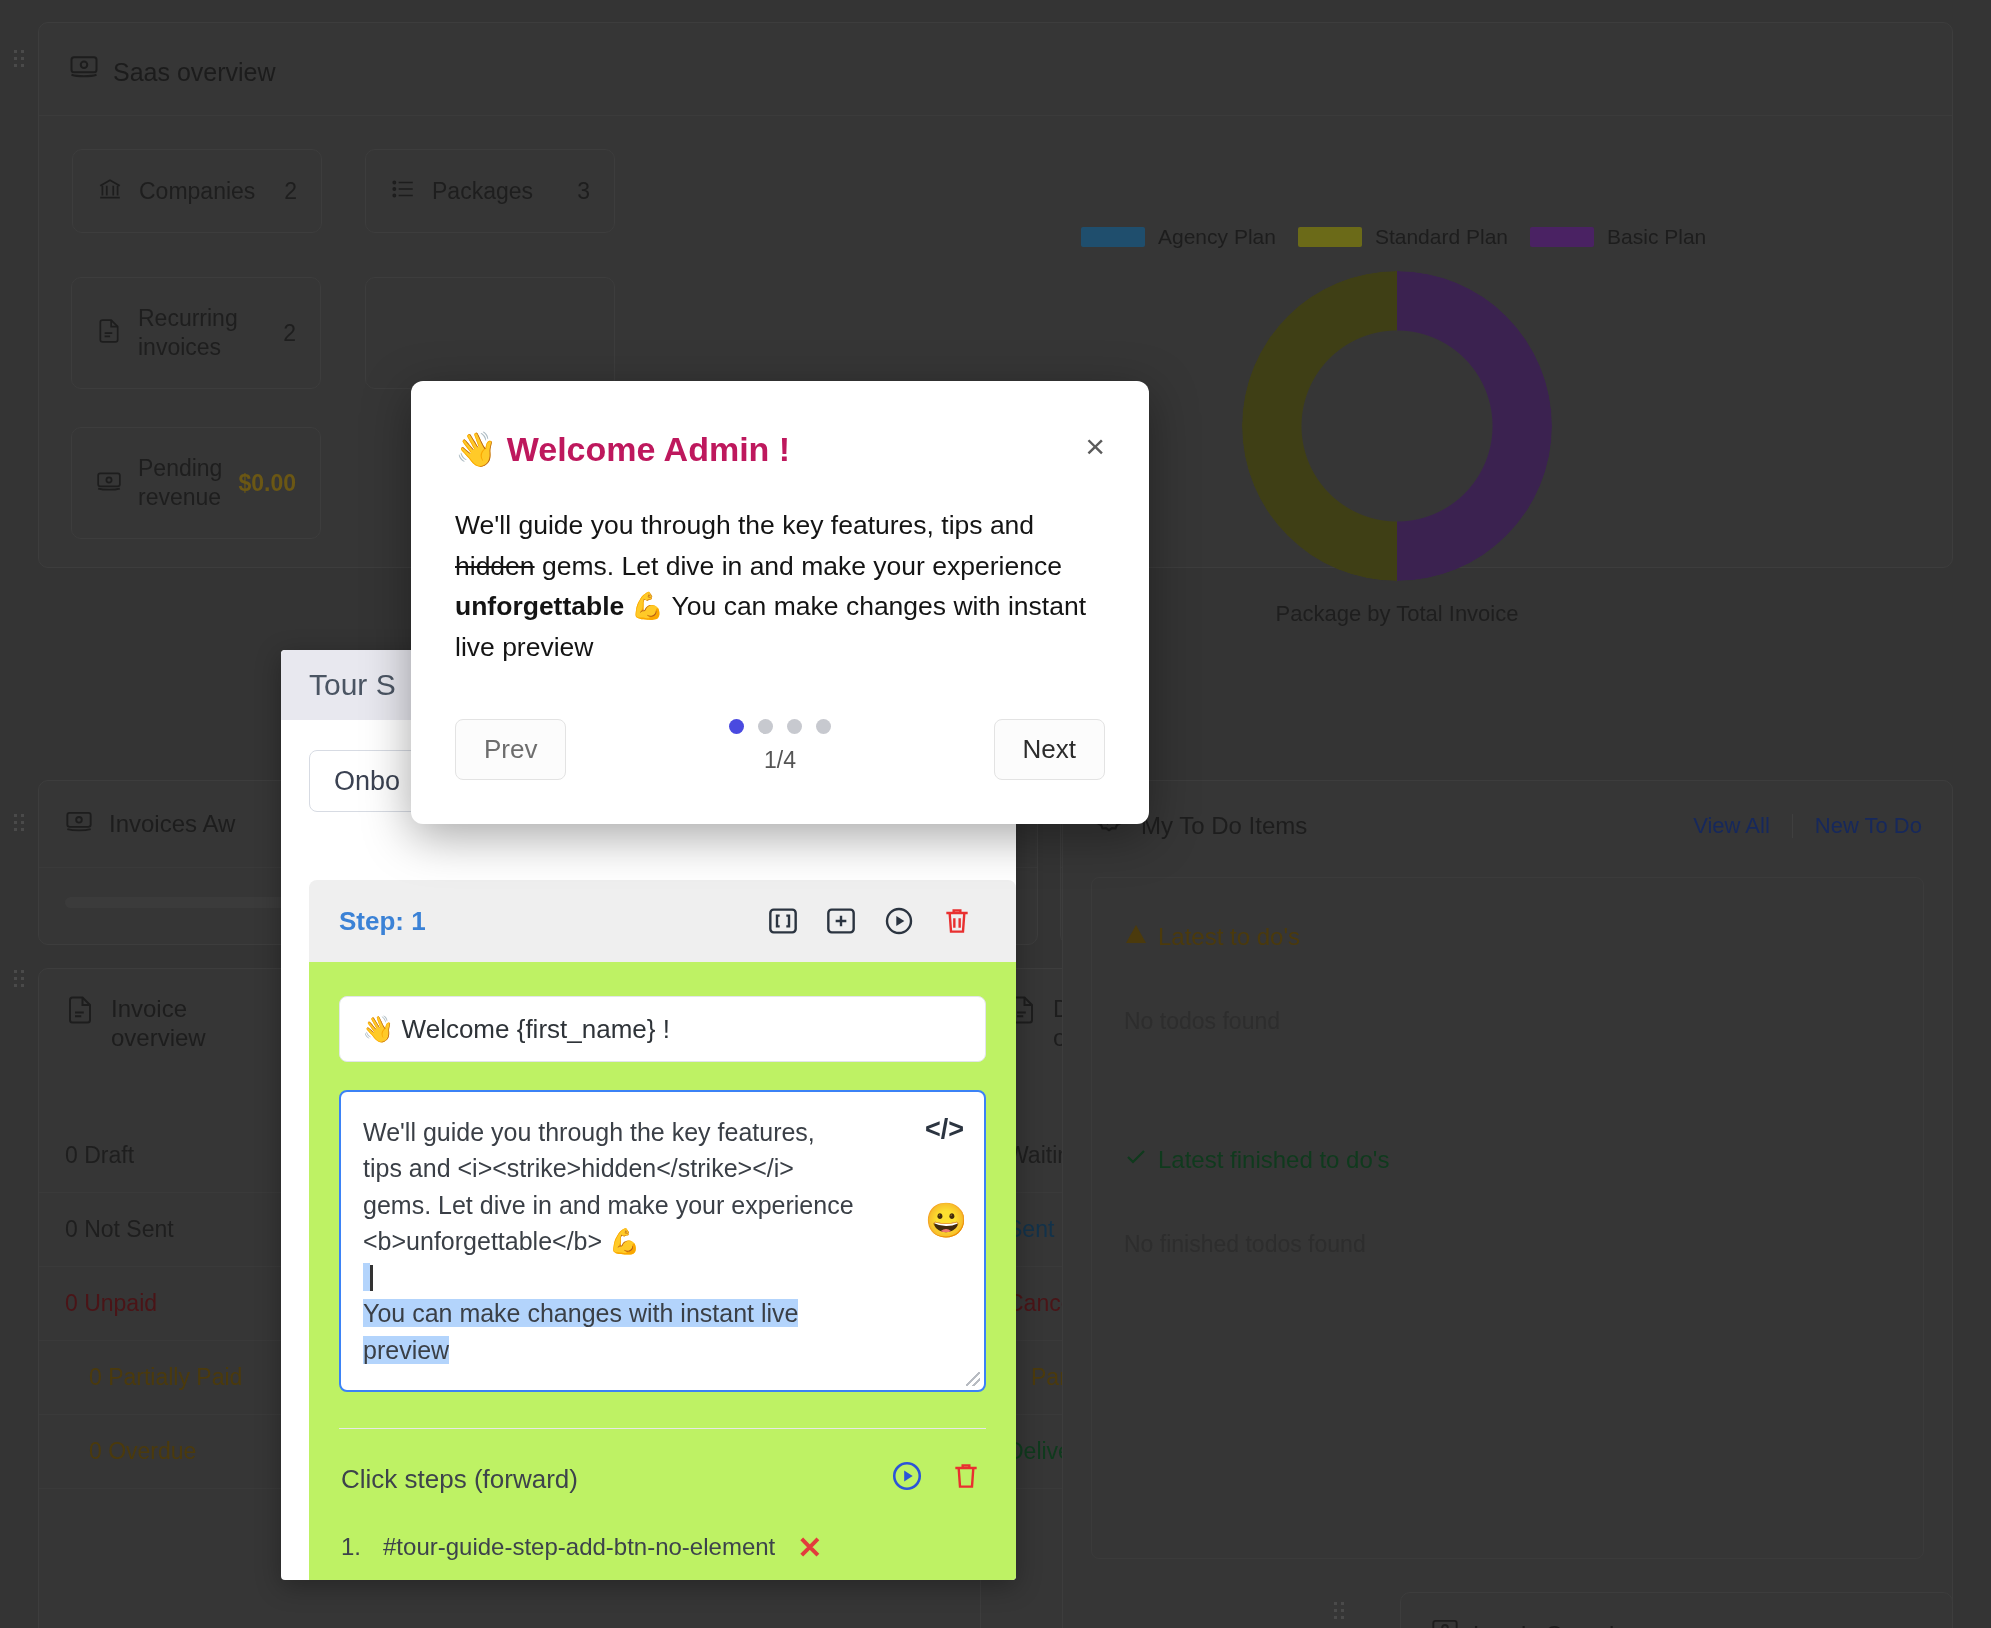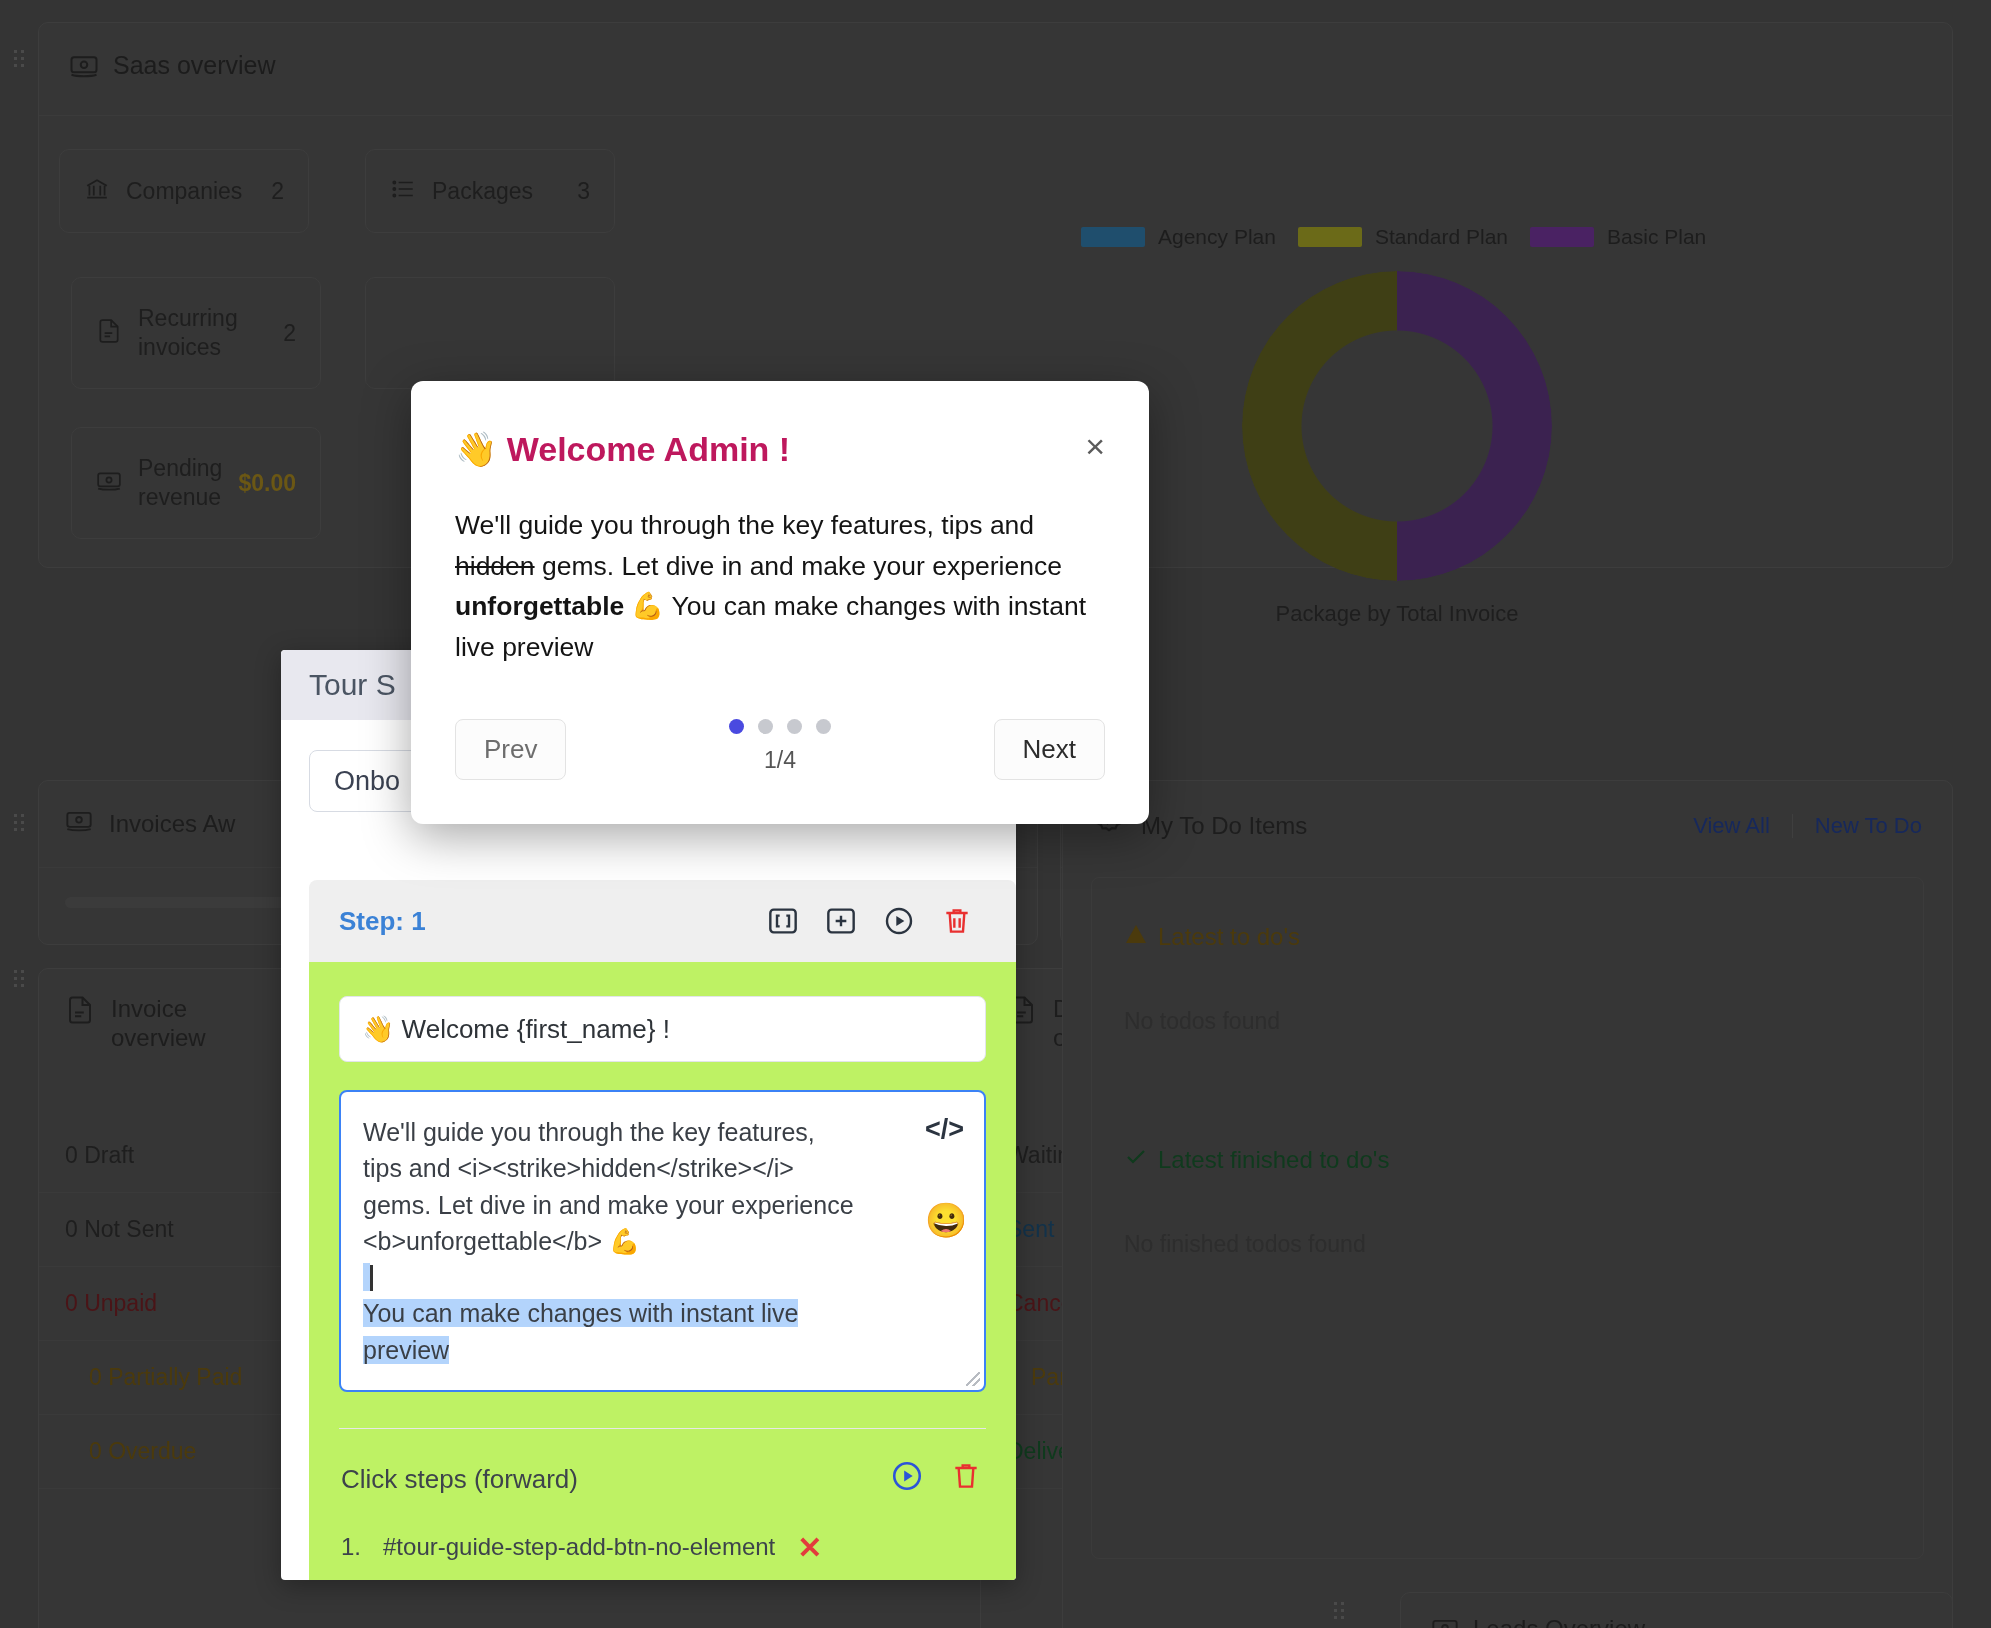--- a/index.html
+++ b/index.html
@@ -36,7 +36,7 @@
   
   #saas-panel { left: 38px; top: 22px; width: 1915px; height: 546px; }
   .panel-title {
-    display: flex; align-items: flex-start; gap: 14px;
+    display: flex; align-items: flex-end; gap: 14px;
     padding: 28px 0 0 30px;
     font-size: 25px; color: #1c1c1c; font-weight: 400;
   }

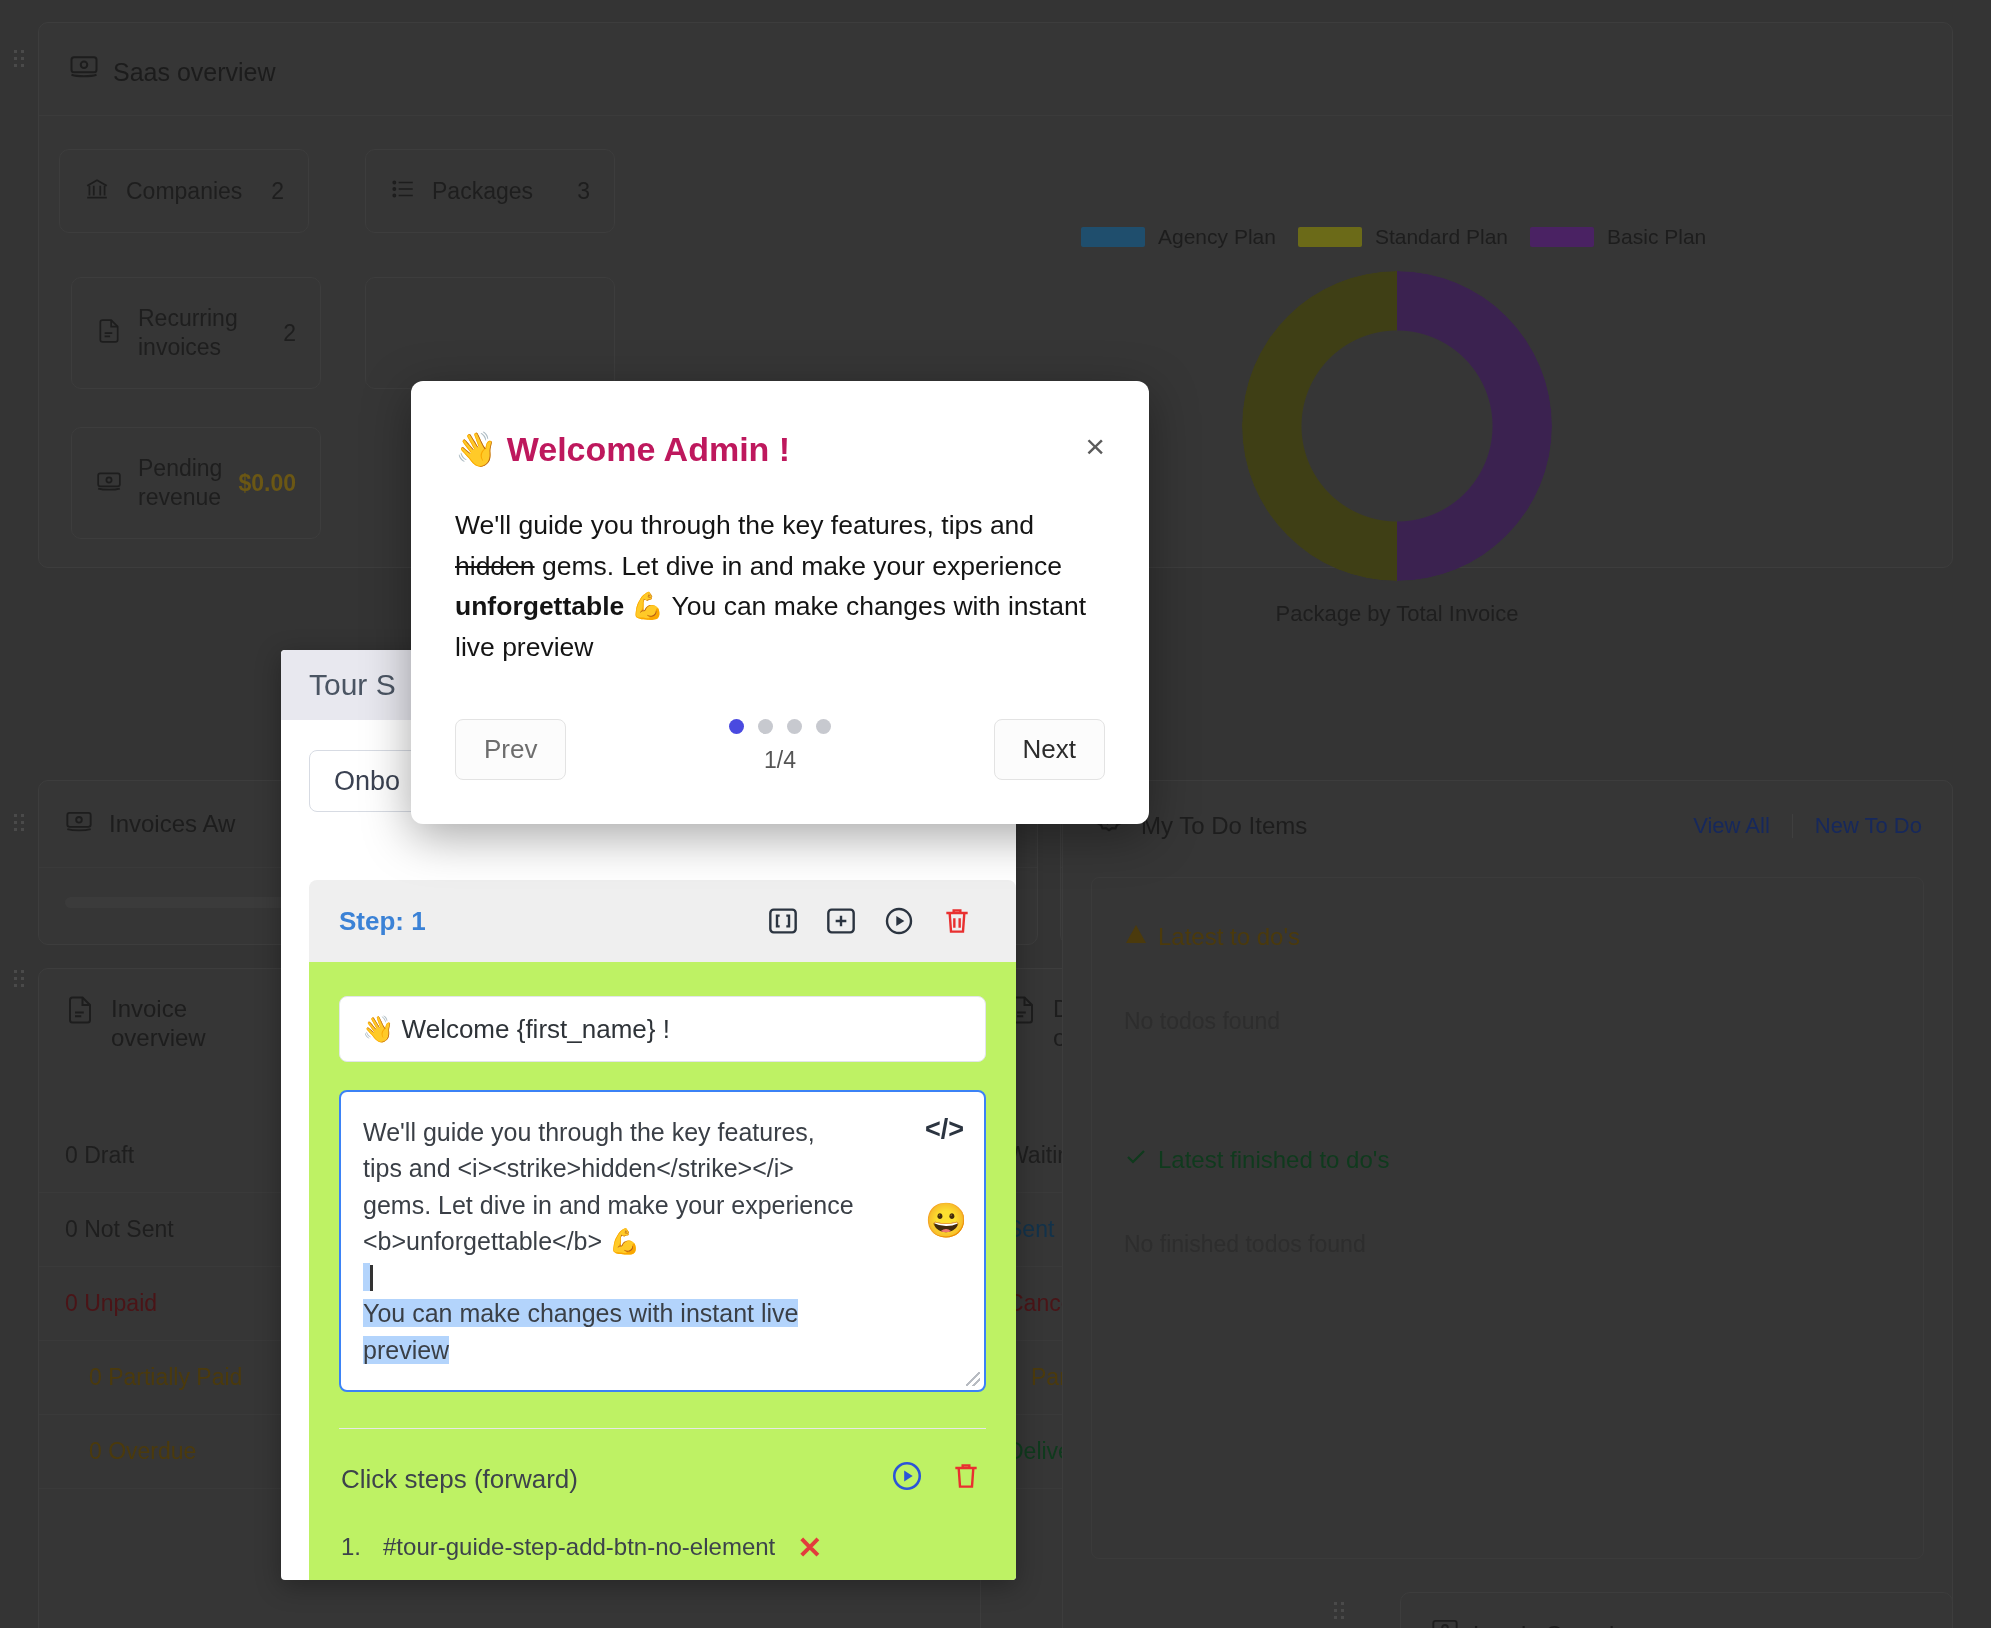--- a/index.html
+++ b/index.html
@@ -225,7 +225,7 @@
     </div>
     <div class="panel-divider"></div>
 
-    <div class="mini-card" style="left:20px; top:126px; width:250px; height:84px;">
+    <div class="mini-card" style="left:33px; top:126px; width:250px; height:84px;">
       <span>
         <svg width="26" height="26" viewBox="0 0 24 24" fill="none" stroke="#1d1d1d" stroke-width="1.6">
           <path d="M3 9l9-5 9 5M5 9v9M9 9v9M15 9v9M19 9v9M3 20h18"></path>

